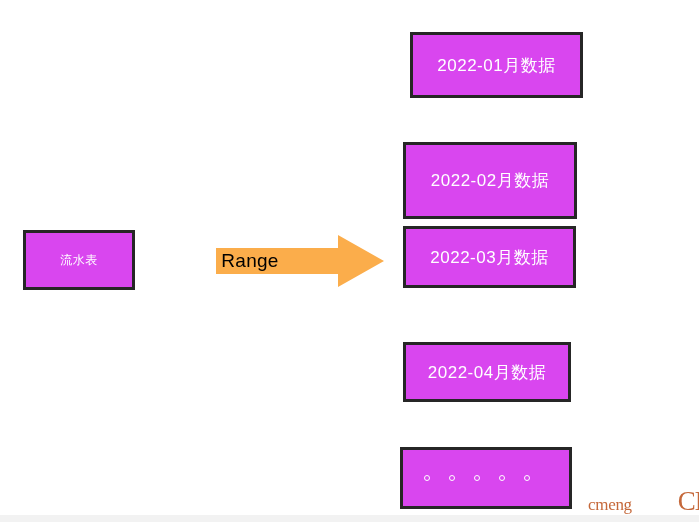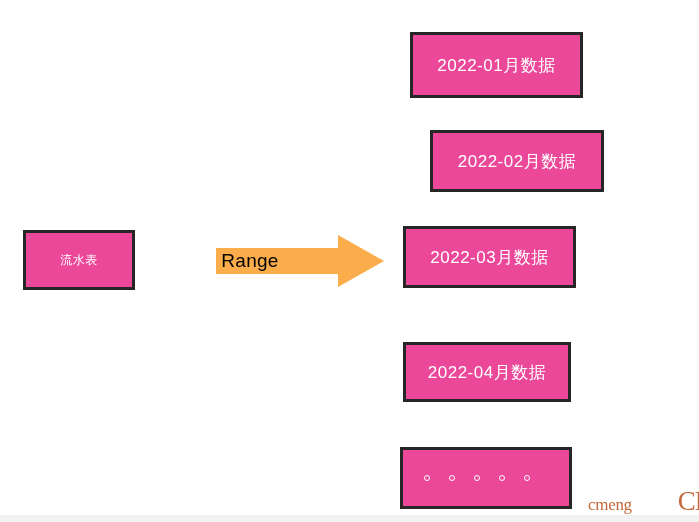--- a/index.html
+++ b/index.html
@@ -28,7 +28,7 @@
   .node {
     position: absolute;
     box-sizing: border-box;
-    background: #ec4899;
+    background: #d946ef;
     border: 3px solid #262626;
     display: flex;
     align-items: center;

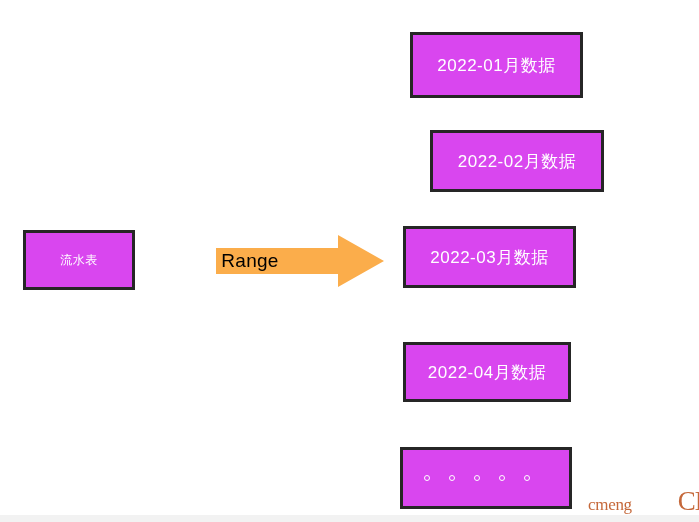--- a/index.html
+++ b/index.html
@@ -55,7 +55,7 @@
 
   
   #part-0 { left: 410px; top: 32px;  width: 173px; height: 66px; }
-  #part-1 { left: 403px; top: 130px; width: 174px; height: 62px; margin-left: 27px; }
+  #part-1 { left: 403px; top: 142px; width: 174px; height: 77px; }
   #part-2 { left: 403px; top: 226px; width: 173px; height: 62px; }
   #part-3 { left: 403px; top: 342px; width: 168px; height: 60px; }
   #part-4 { left: 400px; top: 447px; width: 172px; height: 62px; }

